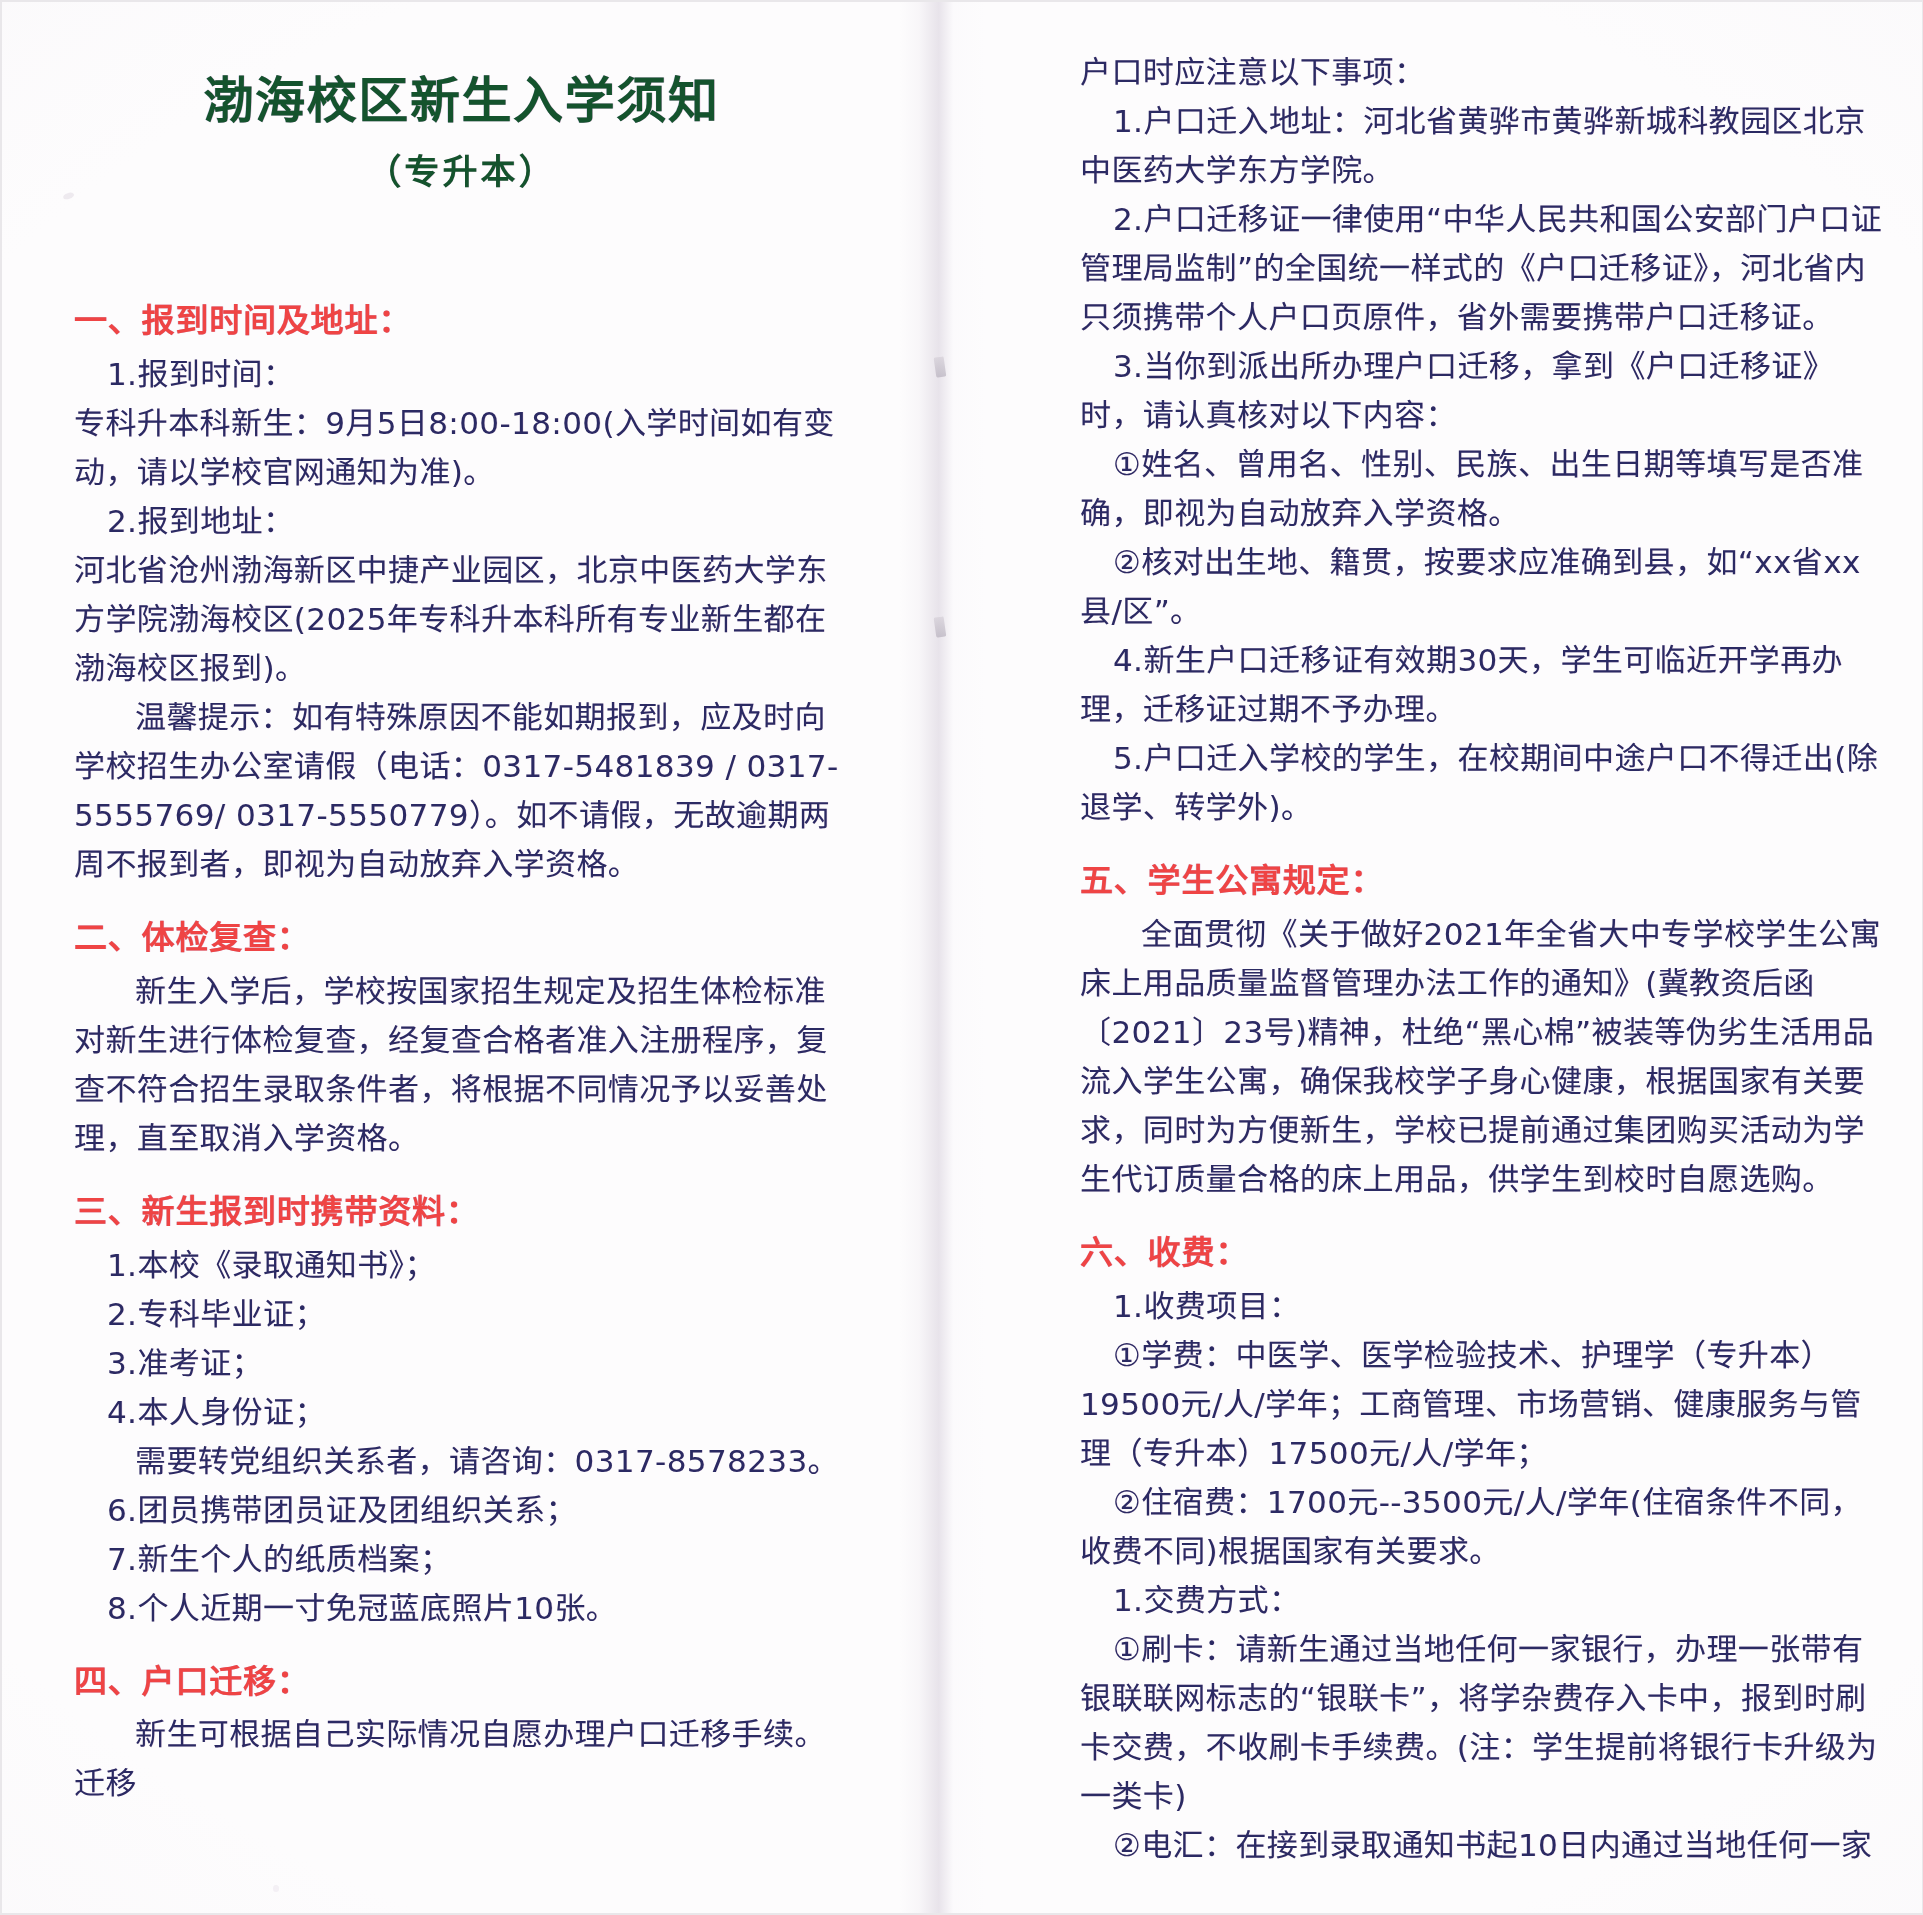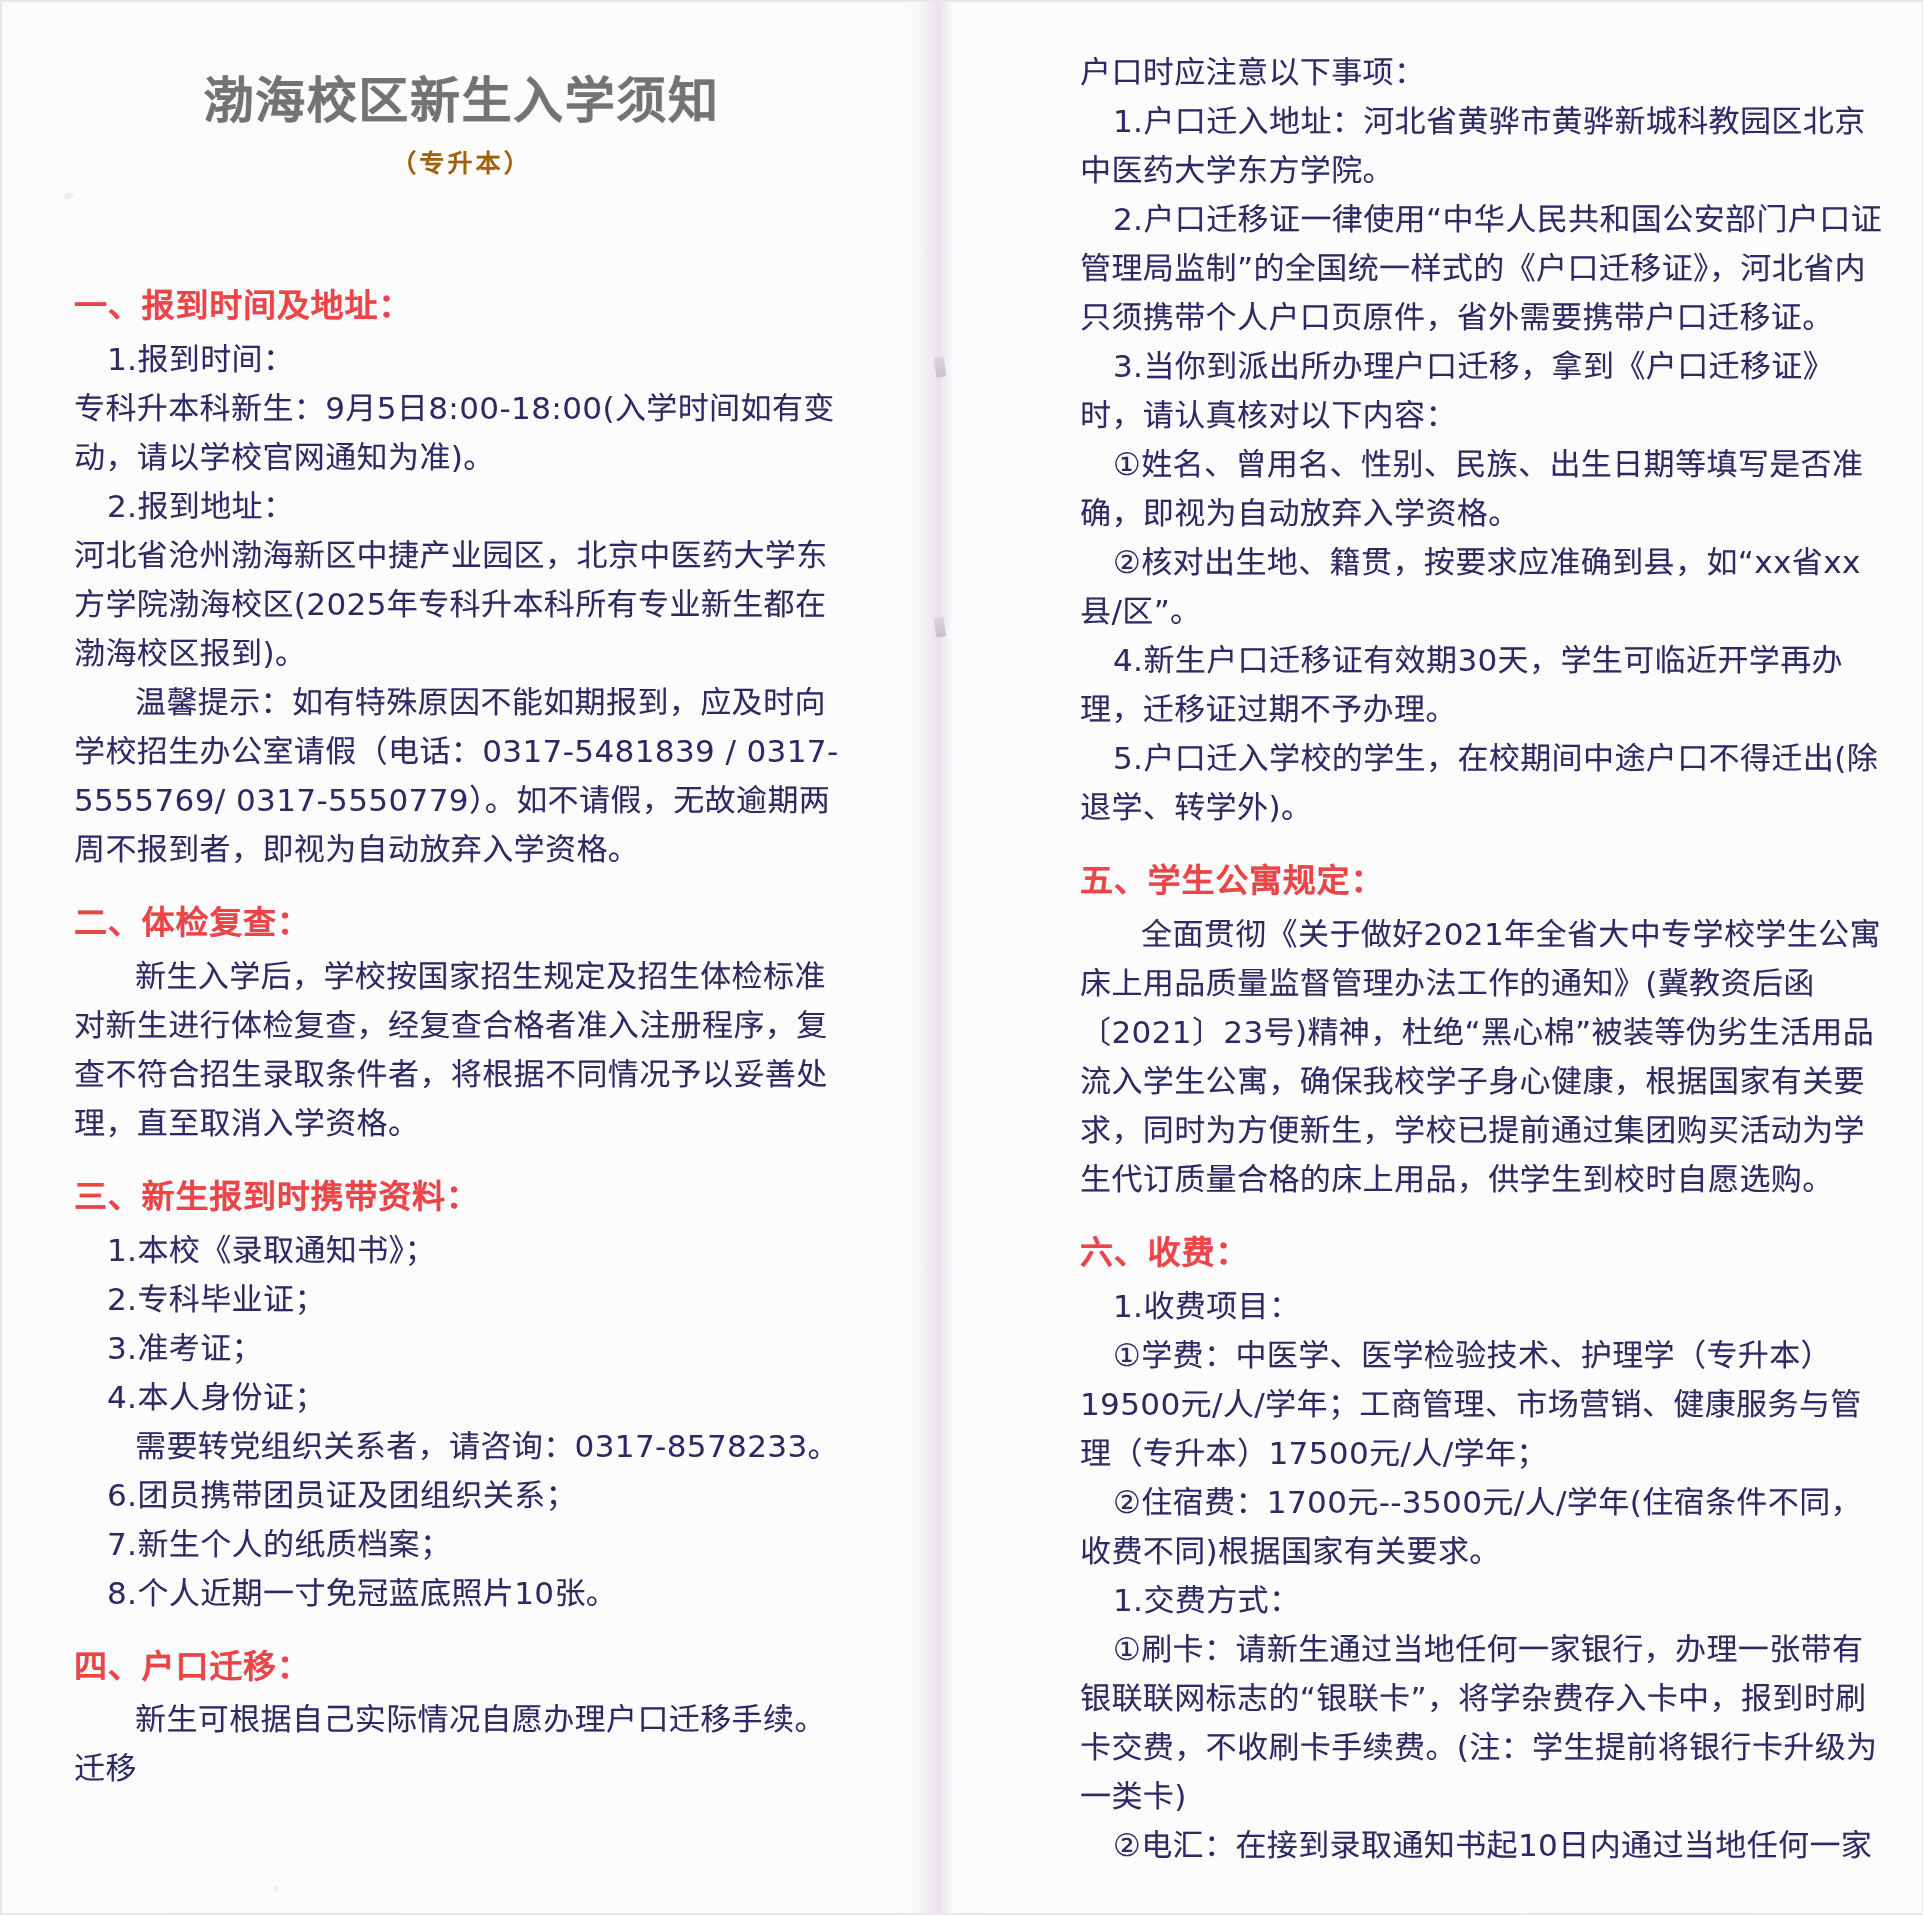--- a/index.html
+++ b/index.html
@@ -66,7 +66,7 @@
     text-align:center;
     font-size:50px;
     font-weight:700;
-    color:#737373;
+    color:#14532d;
     letter-spacing:1.6px;
     margin:72px 0 0 0;
     line-height:1.1;

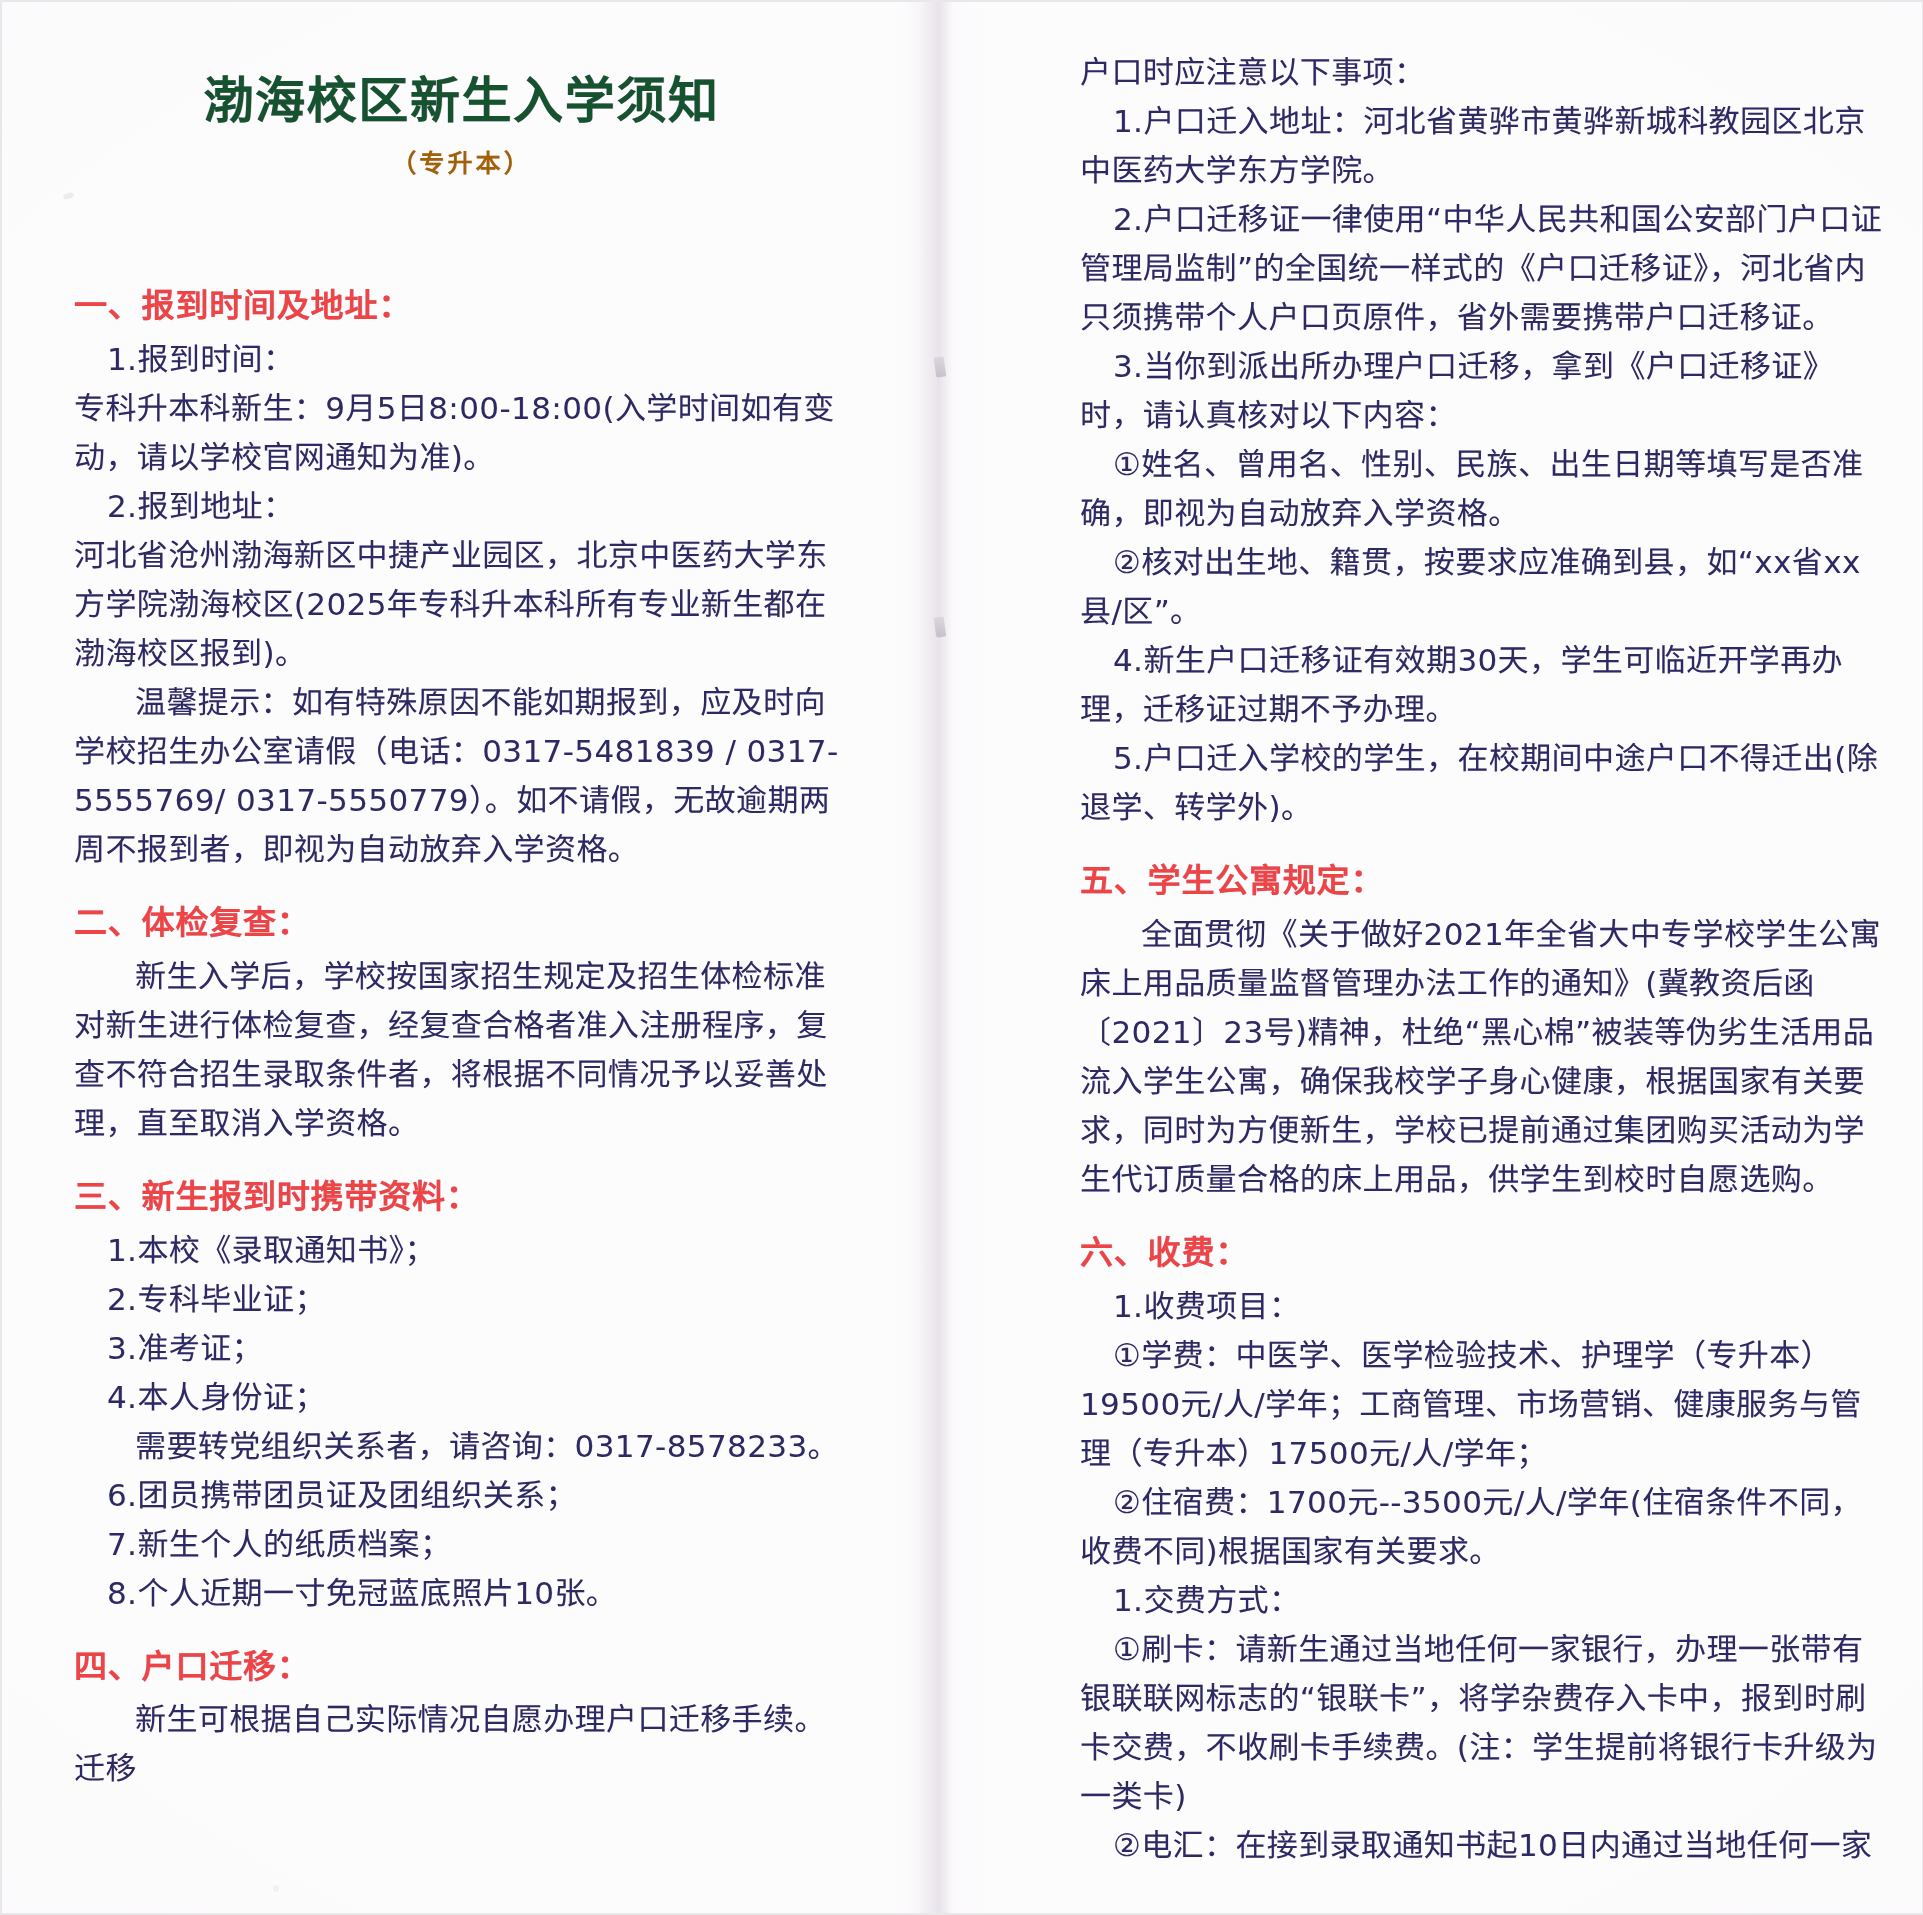--- a/index.html
+++ b/index.html
@@ -74,9 +74,9 @@
   }
   .doc-subtitle{
     text-align:center;
-    font-size:25px;
+    font-size:35px;
     font-weight:700;
-    color:#a16207;
+    color:#14532d;
     letter-spacing:3.1px;
     margin:14px 0 0 0;
     text-shadow:0.4px 0 0 rgba(150,40,130,.25);

